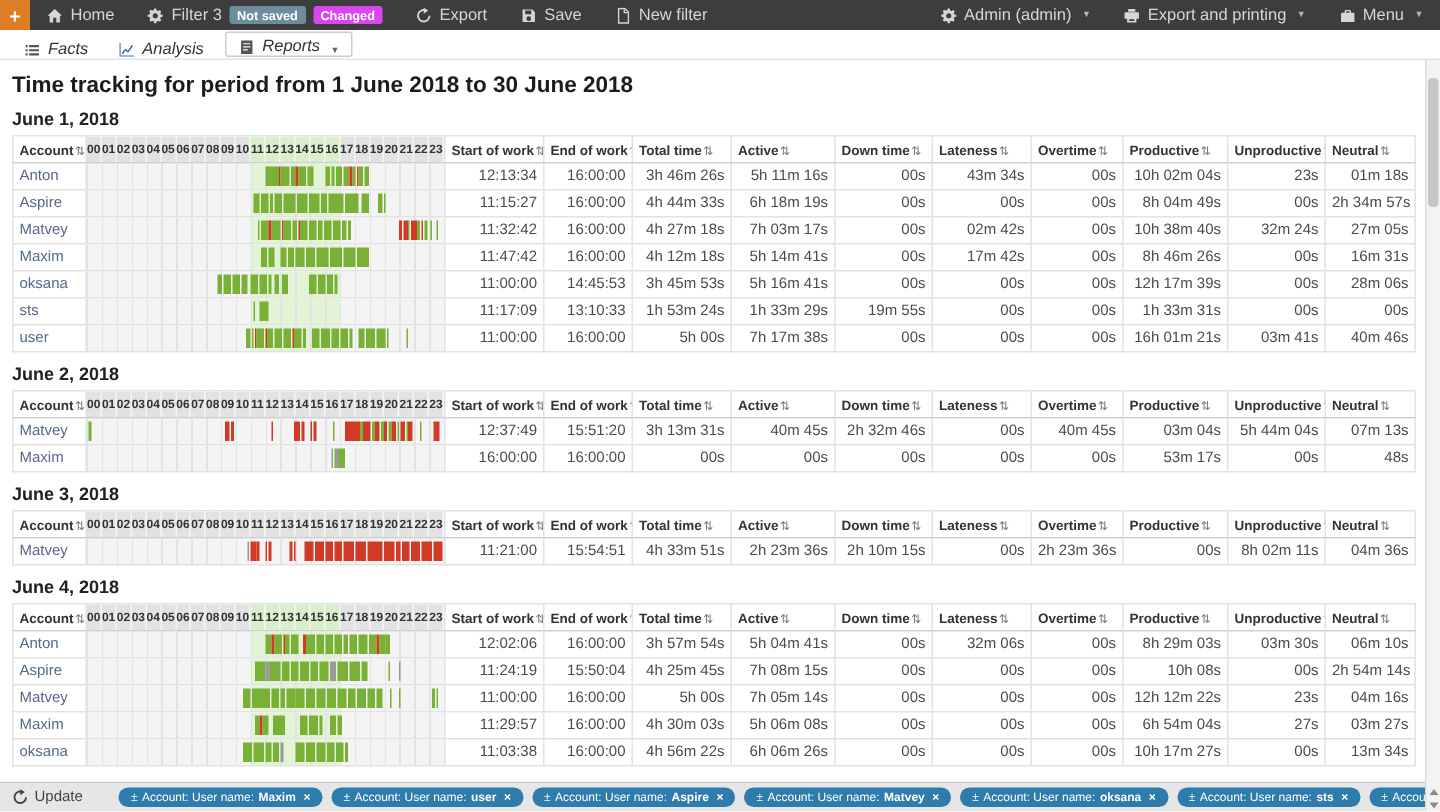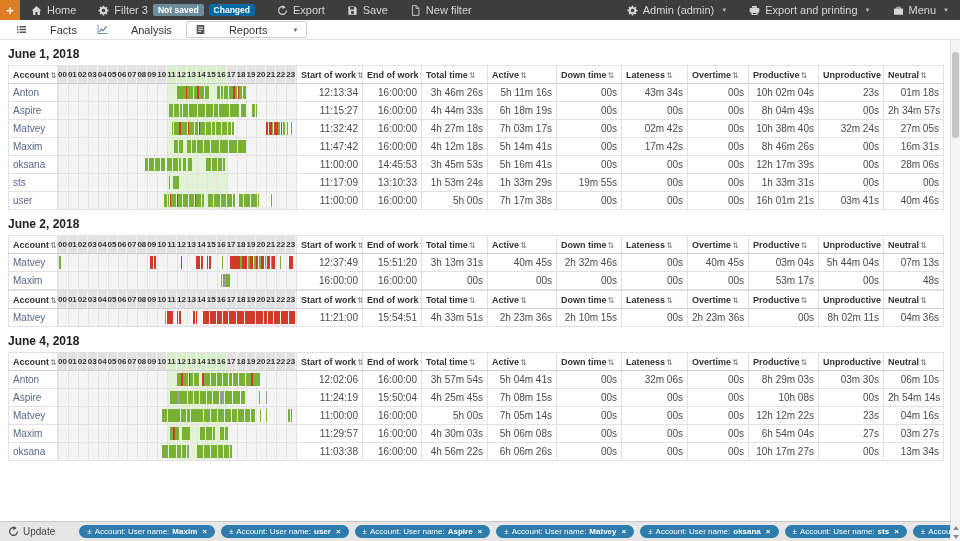--- a/index.html
+++ b/index.html
@@ -13,7 +13,7 @@
   .tb-item{display:flex;align-items:center;gap:5px;padding:0 11px;cursor:pointer;white-space:nowrap;}
   .badge{font-size:8.5px;padding:1px 5px;border-radius:2px;color:#fff;font-weight:bold;}
   .badge-ns{background:#6e8d9c;}
-  .badge-ch{background:#0369a1;}
+  .badge-ch{background:#d946ef;}
   .caret{font-size:6px;color:#b5b5b5;margin-left:2px;}
   .tb-right{margin-left:auto;display:flex;}
   

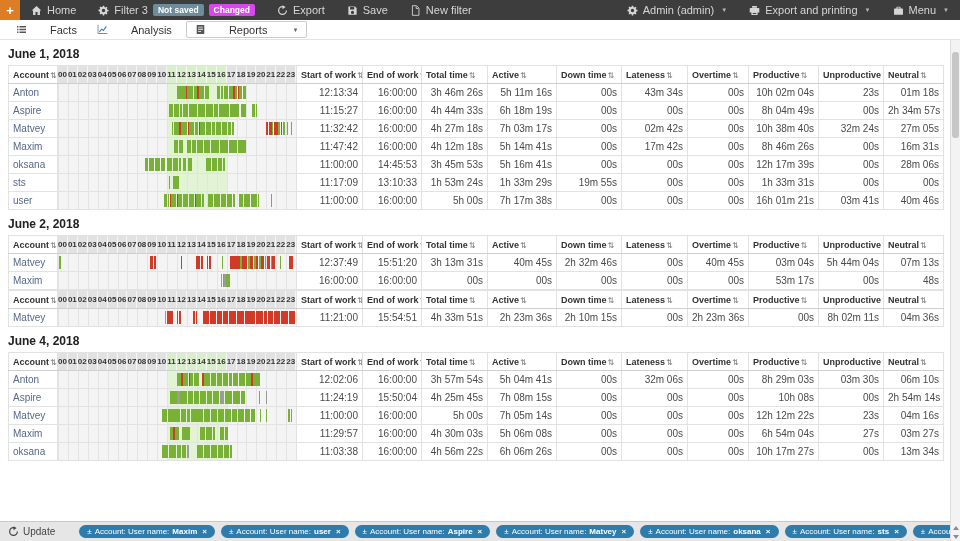--- a/index.html
+++ b/index.html
@@ -19,7 +19,7 @@
   
   .tabbar{height:19px;background:#fff;border-bottom:1px solid #e3e3e3;display:flex;align-items:center;
           font-size:11px;color:#333;padding-left:6px;}
-  .tab{display:flex;align-items:center;gap:23px;padding:0 10px;cursor:pointer;height:100%;}
+  .tab{display:flex;align-items:flex-end;gap:5px;padding:0 10px;cursor:pointer;height:100%;font-style:italic;}
   .tab svg{color:#555;}
   .tab-analysis svg{color:#3a6ea5;}
   .tab-reports{border:1px solid #ccc;border-radius:2px;height:15px;margin-left:4px;padding:0 8px;}

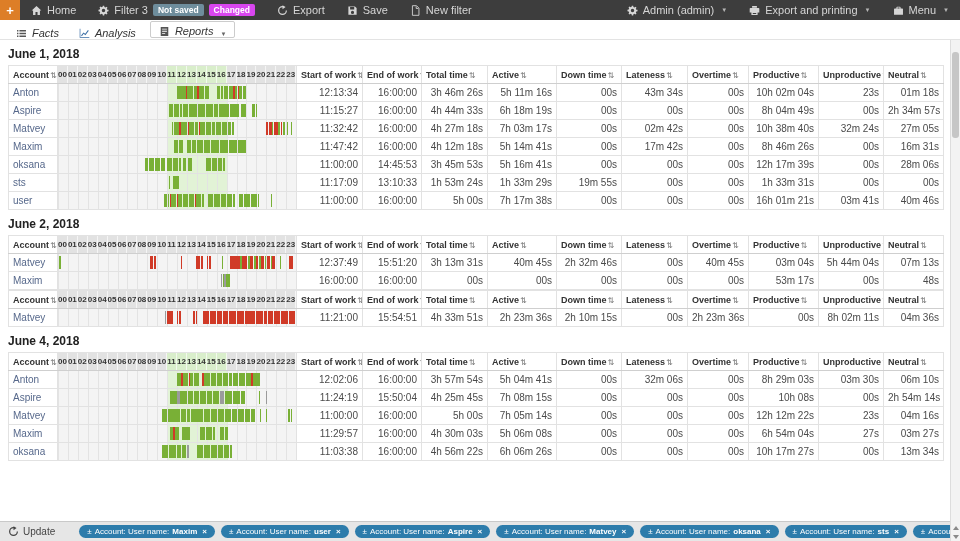--- a/index.html
+++ b/index.html
@@ -190,6 +190,7 @@
 </div>
 
 <div class="content">
+  <h1>Time tracking for period from 1 June 2018 to 30 June 2018</h1>
   <div id="sections">
       <div class="day">
         <h2>June 1, 2018</h2>

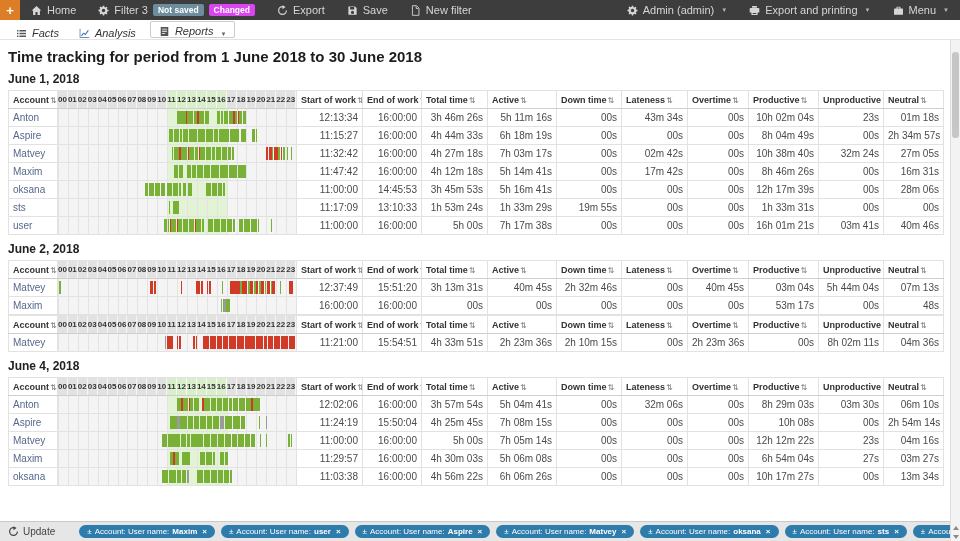--- a/index.html
+++ b/index.html
@@ -602,6 +602,7 @@
         </table>
       </div>
       <div class="day">
+        <h2>June 3, 2018</h2>
         <table>
           <colgroup>
             <col class="c-acc">

